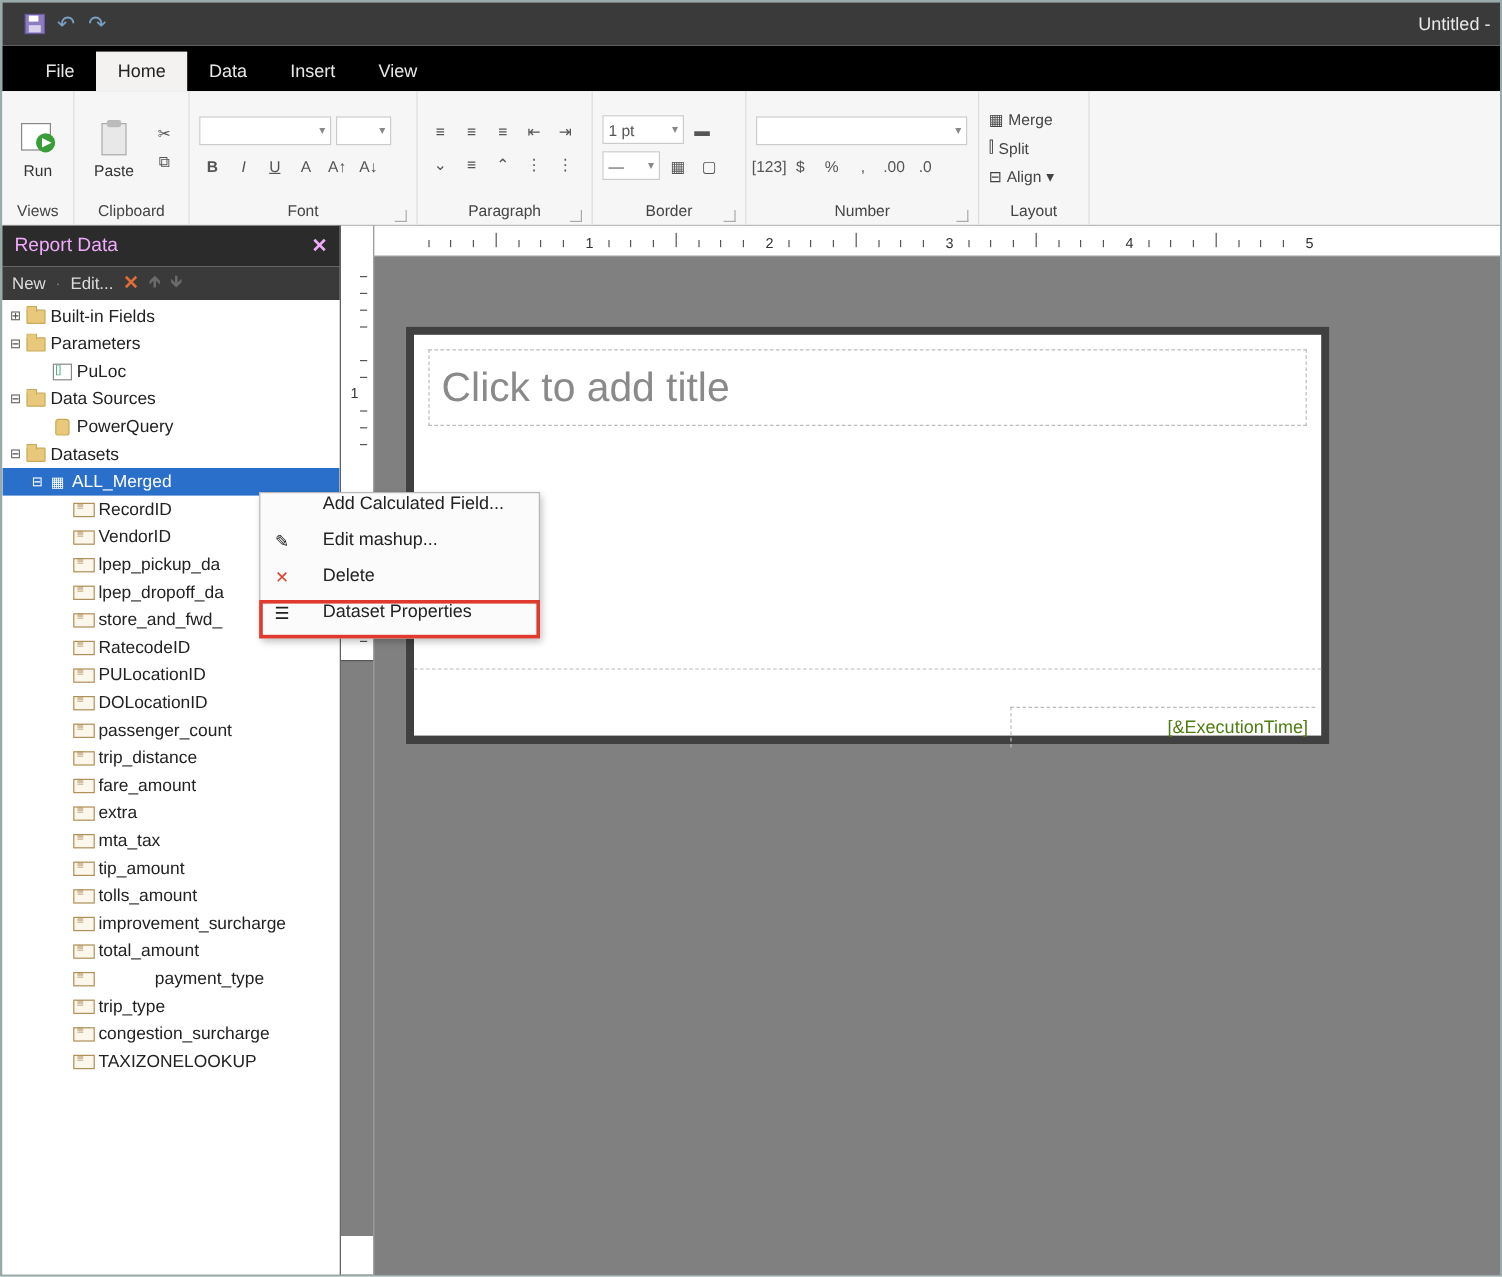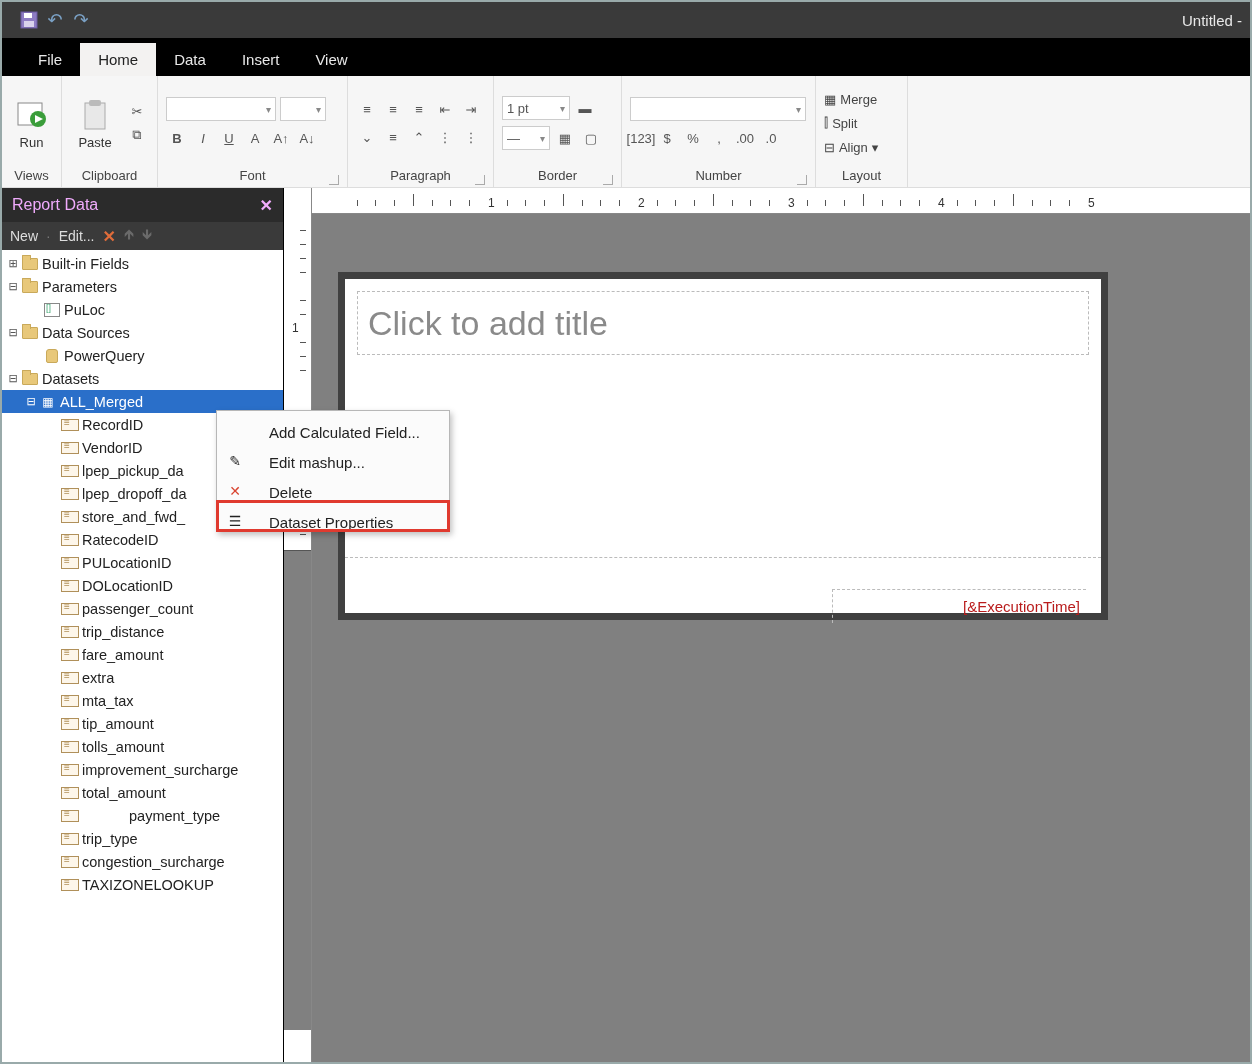--- a/index.html
+++ b/index.html
@@ -57,7 +57,7 @@
 .hr-line { position: absolute; left: 0; right: 0; top: 278px; border-top: 1px dashed #bbb; }
 .footer-box { position: absolute; right: 15px; top: 310px; width: 254px; height: 34px; border: 1px dashed #bbb; border-right: none; border-bottom: none; display: flex; align-items: center; justify-content: flex-end; padding-right: 6px; font-size: 15px; color: #b91c1c; }
 .ctx { position: absolute; background: #fbfbfb; border: 1px solid #b7b7b7; box-shadow: 2px 3px 6px rgba(0,0,0,.25); font-size: 15px; color: #222; width: 234px; z-index: 50; }
-.ctx .mi { height: 30px; display: flex; align-items: flex-end; padding-left: 52px; position: relative; }
+.ctx .mi { height: 30px; display: flex; align-items: flex-start; padding-left: 52px; position: relative; }
 .ctx .mi .mico { position: absolute; left: 8px; width: 20px; height: 20px; display: inline-flex; align-items: center; justify-content: center; font-size: 14px; }
 .ctx .mi.highlight { outline: 3px solid #e03a2f; outline-offset: -2px; }
 .vruler .num { position: absolute; left: 8px; font-size: 12px; color: #333; transform: translateY(-50%); }

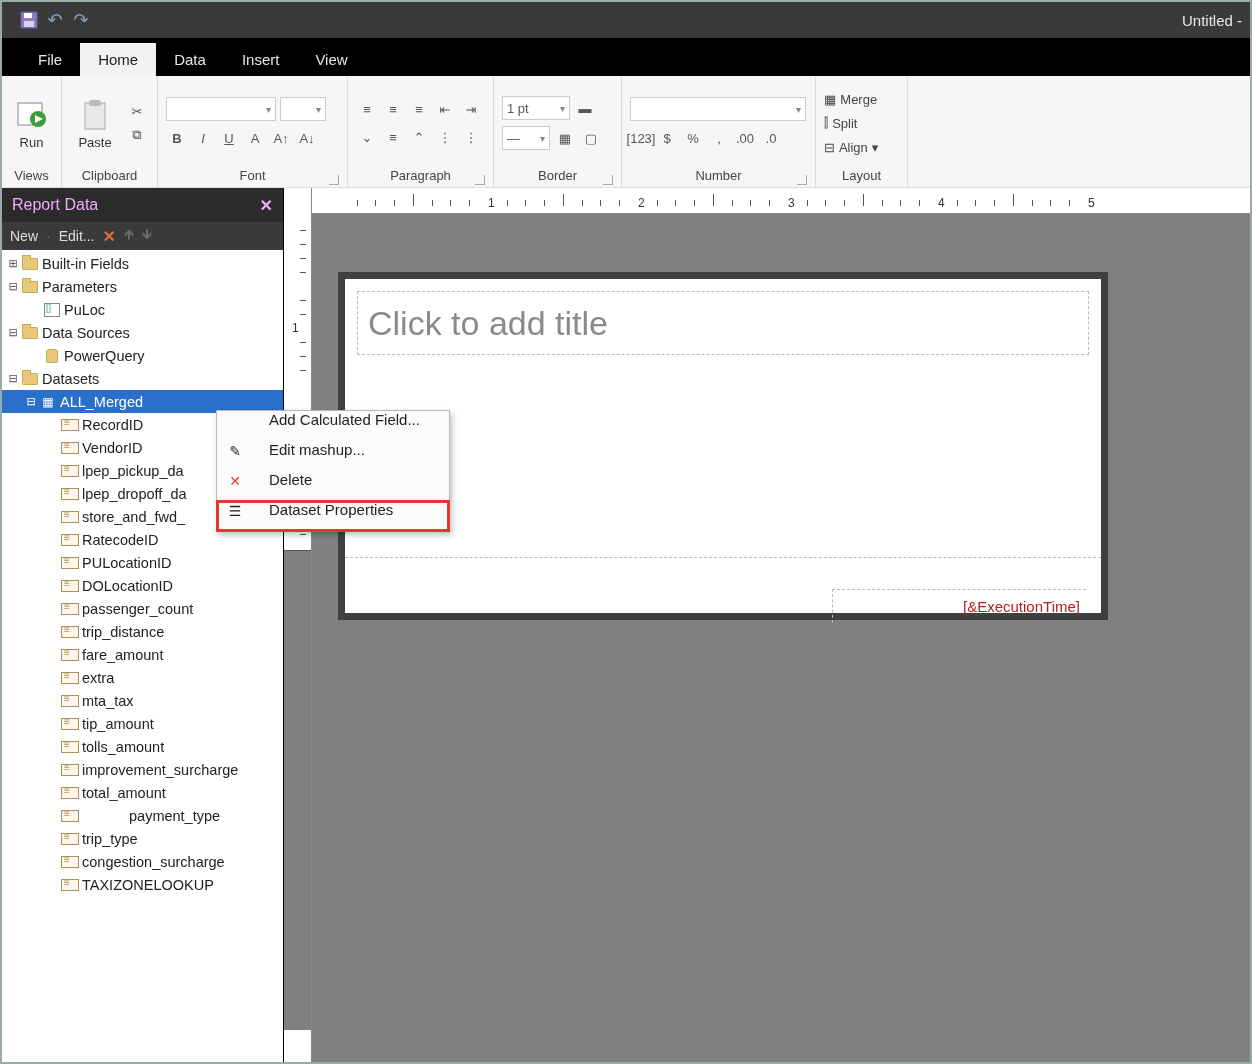--- a/index.html
+++ b/index.html
@@ -55,7 +55,7 @@
 .page { background: #fff; width: 770px; height: 348px; border: 7px solid #404040; position: relative; margin-top: 32px; }
 .title-ph { position: absolute; left: 12px; top: 12px; right: 12px; height: 64px; border: 1px dashed #bbb; display: flex; align-items: center; padding-left: 10px; color: #8a8a8a; font-size: 34px; font-weight: 300; }
 .hr-line { position: absolute; left: 0; right: 0; top: 278px; border-top: 1px dashed #bbb; }
-.footer-box { position: absolute; right: 15px; top: 310px; width: 254px; height: 34px; border: 1px dashed #bbb; border-right: none; border-bottom: none; display: flex; align-items: center; justify-content: flex-end; padding-right: 6px; font-size: 15px; color: #b91c1c; }
+.footer-box { position: absolute; right: 5px; top: 310px; width: 254px; height: 34px; border: 1px dashed #bbb; border-right: none; border-bottom: none; display: flex; align-items: center; justify-content: flex-end; padding-right: 6px; font-size: 15px; color: #4d7c0f; }
 .ctx { position: absolute; background: #fbfbfb; border: 1px solid #b7b7b7; box-shadow: 2px 3px 6px rgba(0,0,0,.25); font-size: 15px; color: #222; width: 234px; z-index: 50; }
 .ctx .mi { height: 30px; display: flex; align-items: flex-start; padding-left: 52px; position: relative; }
 .ctx .mi .mico { position: absolute; left: 8px; width: 20px; height: 20px; display: inline-flex; align-items: center; justify-content: center; font-size: 14px; }

